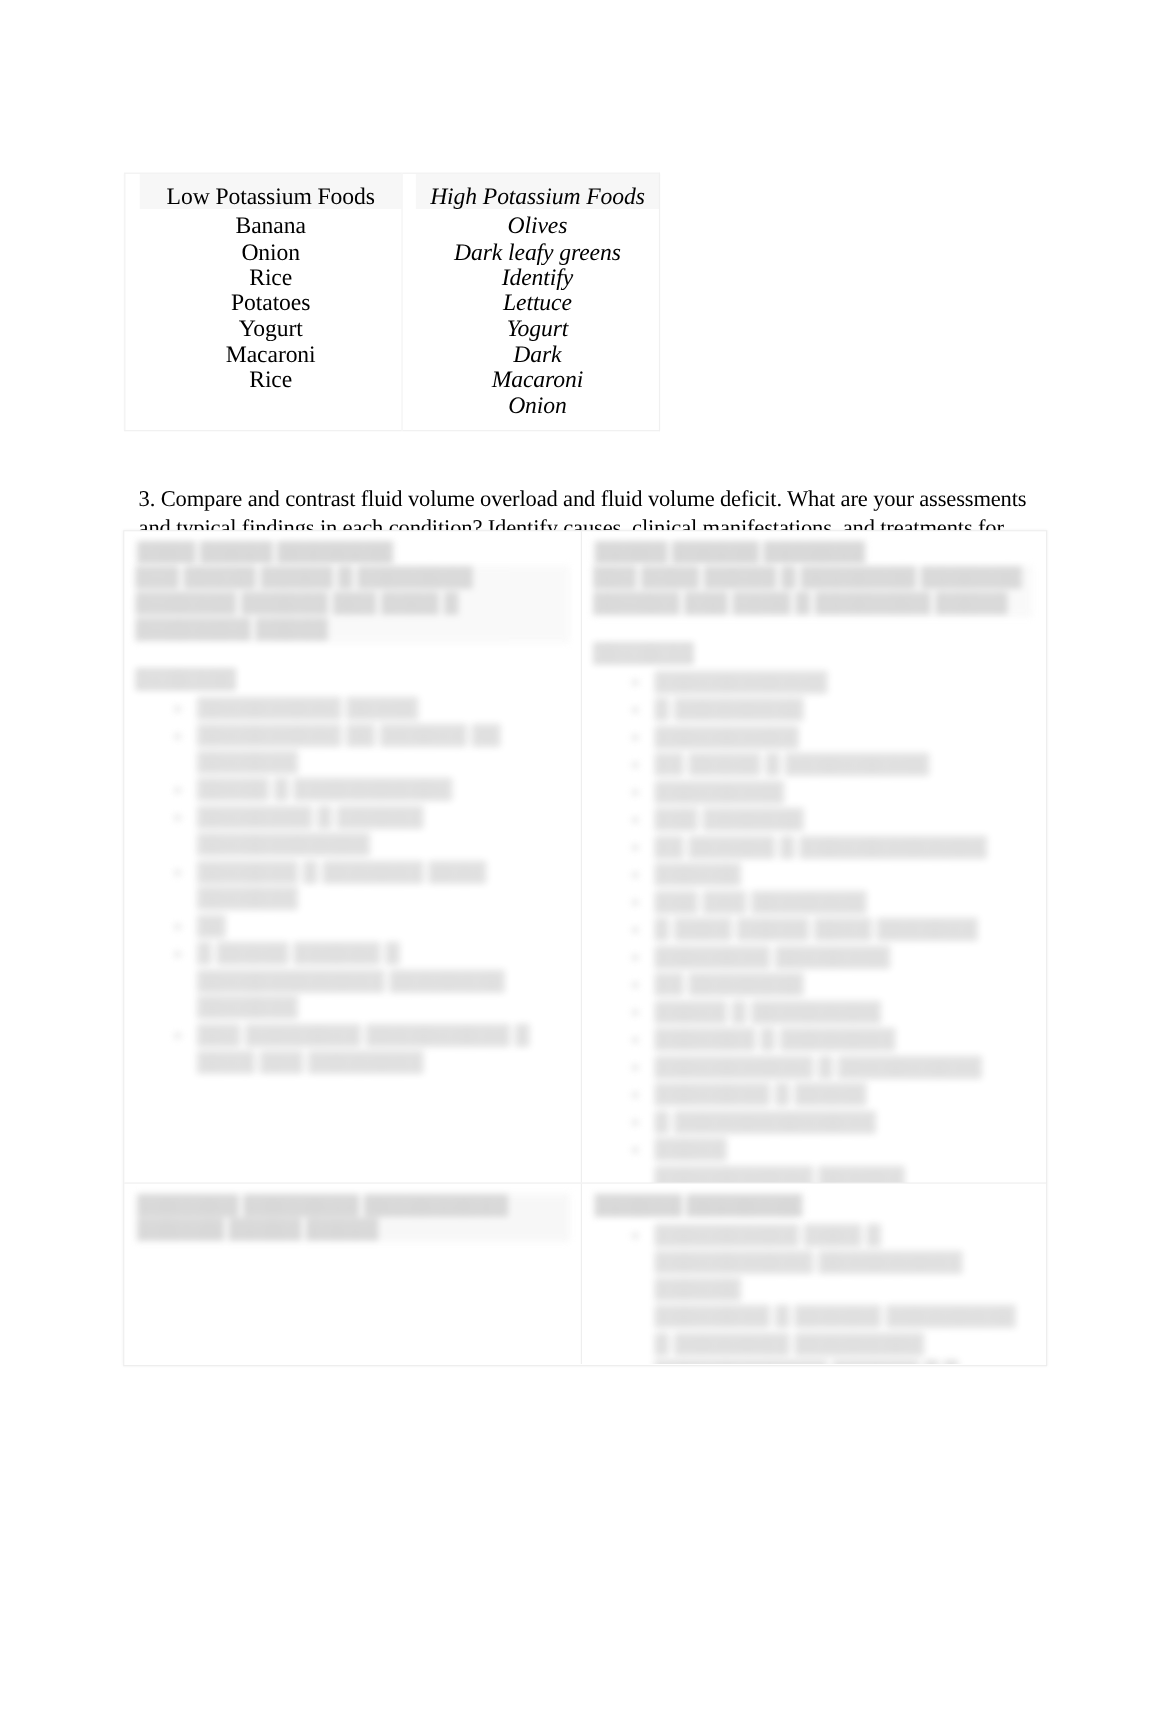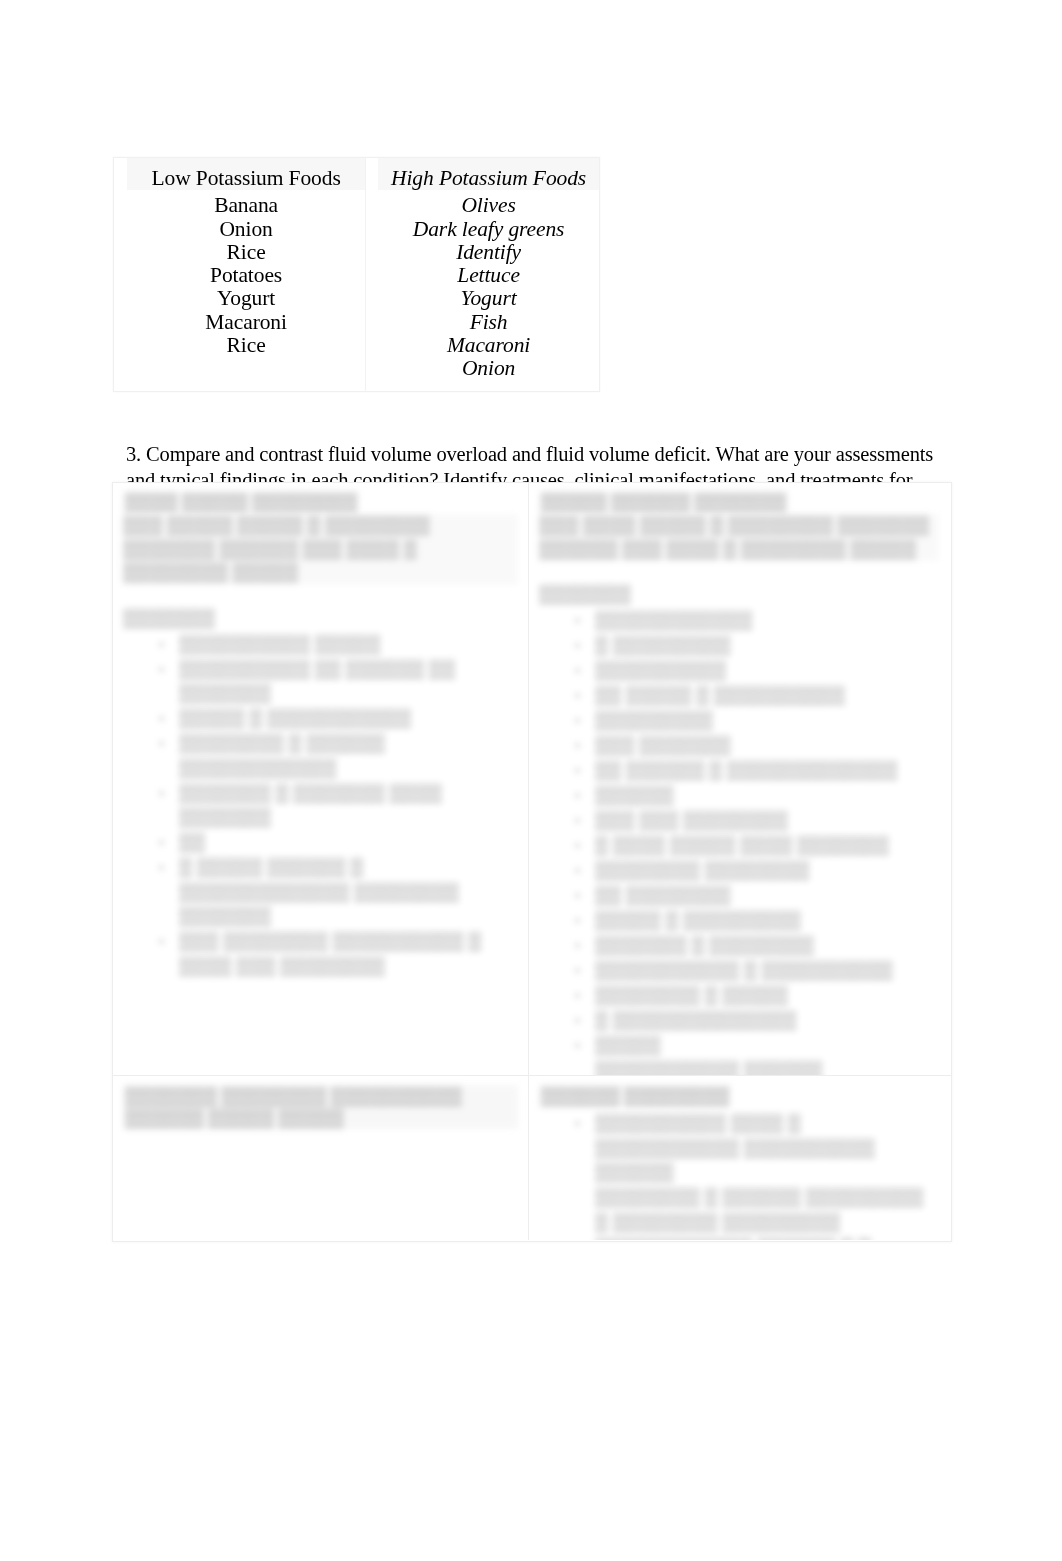--- a/index.html
+++ b/index.html
@@ -213,7 +213,7 @@
           <li>Identify</li>
           <li>Lettuce</li>
           <li>Yogurt</li>
-          <li>Fish</li>
+          <li>Dark</li>
           <li>Macaroni</li>
           <li>Onion</li>
         </ul>

